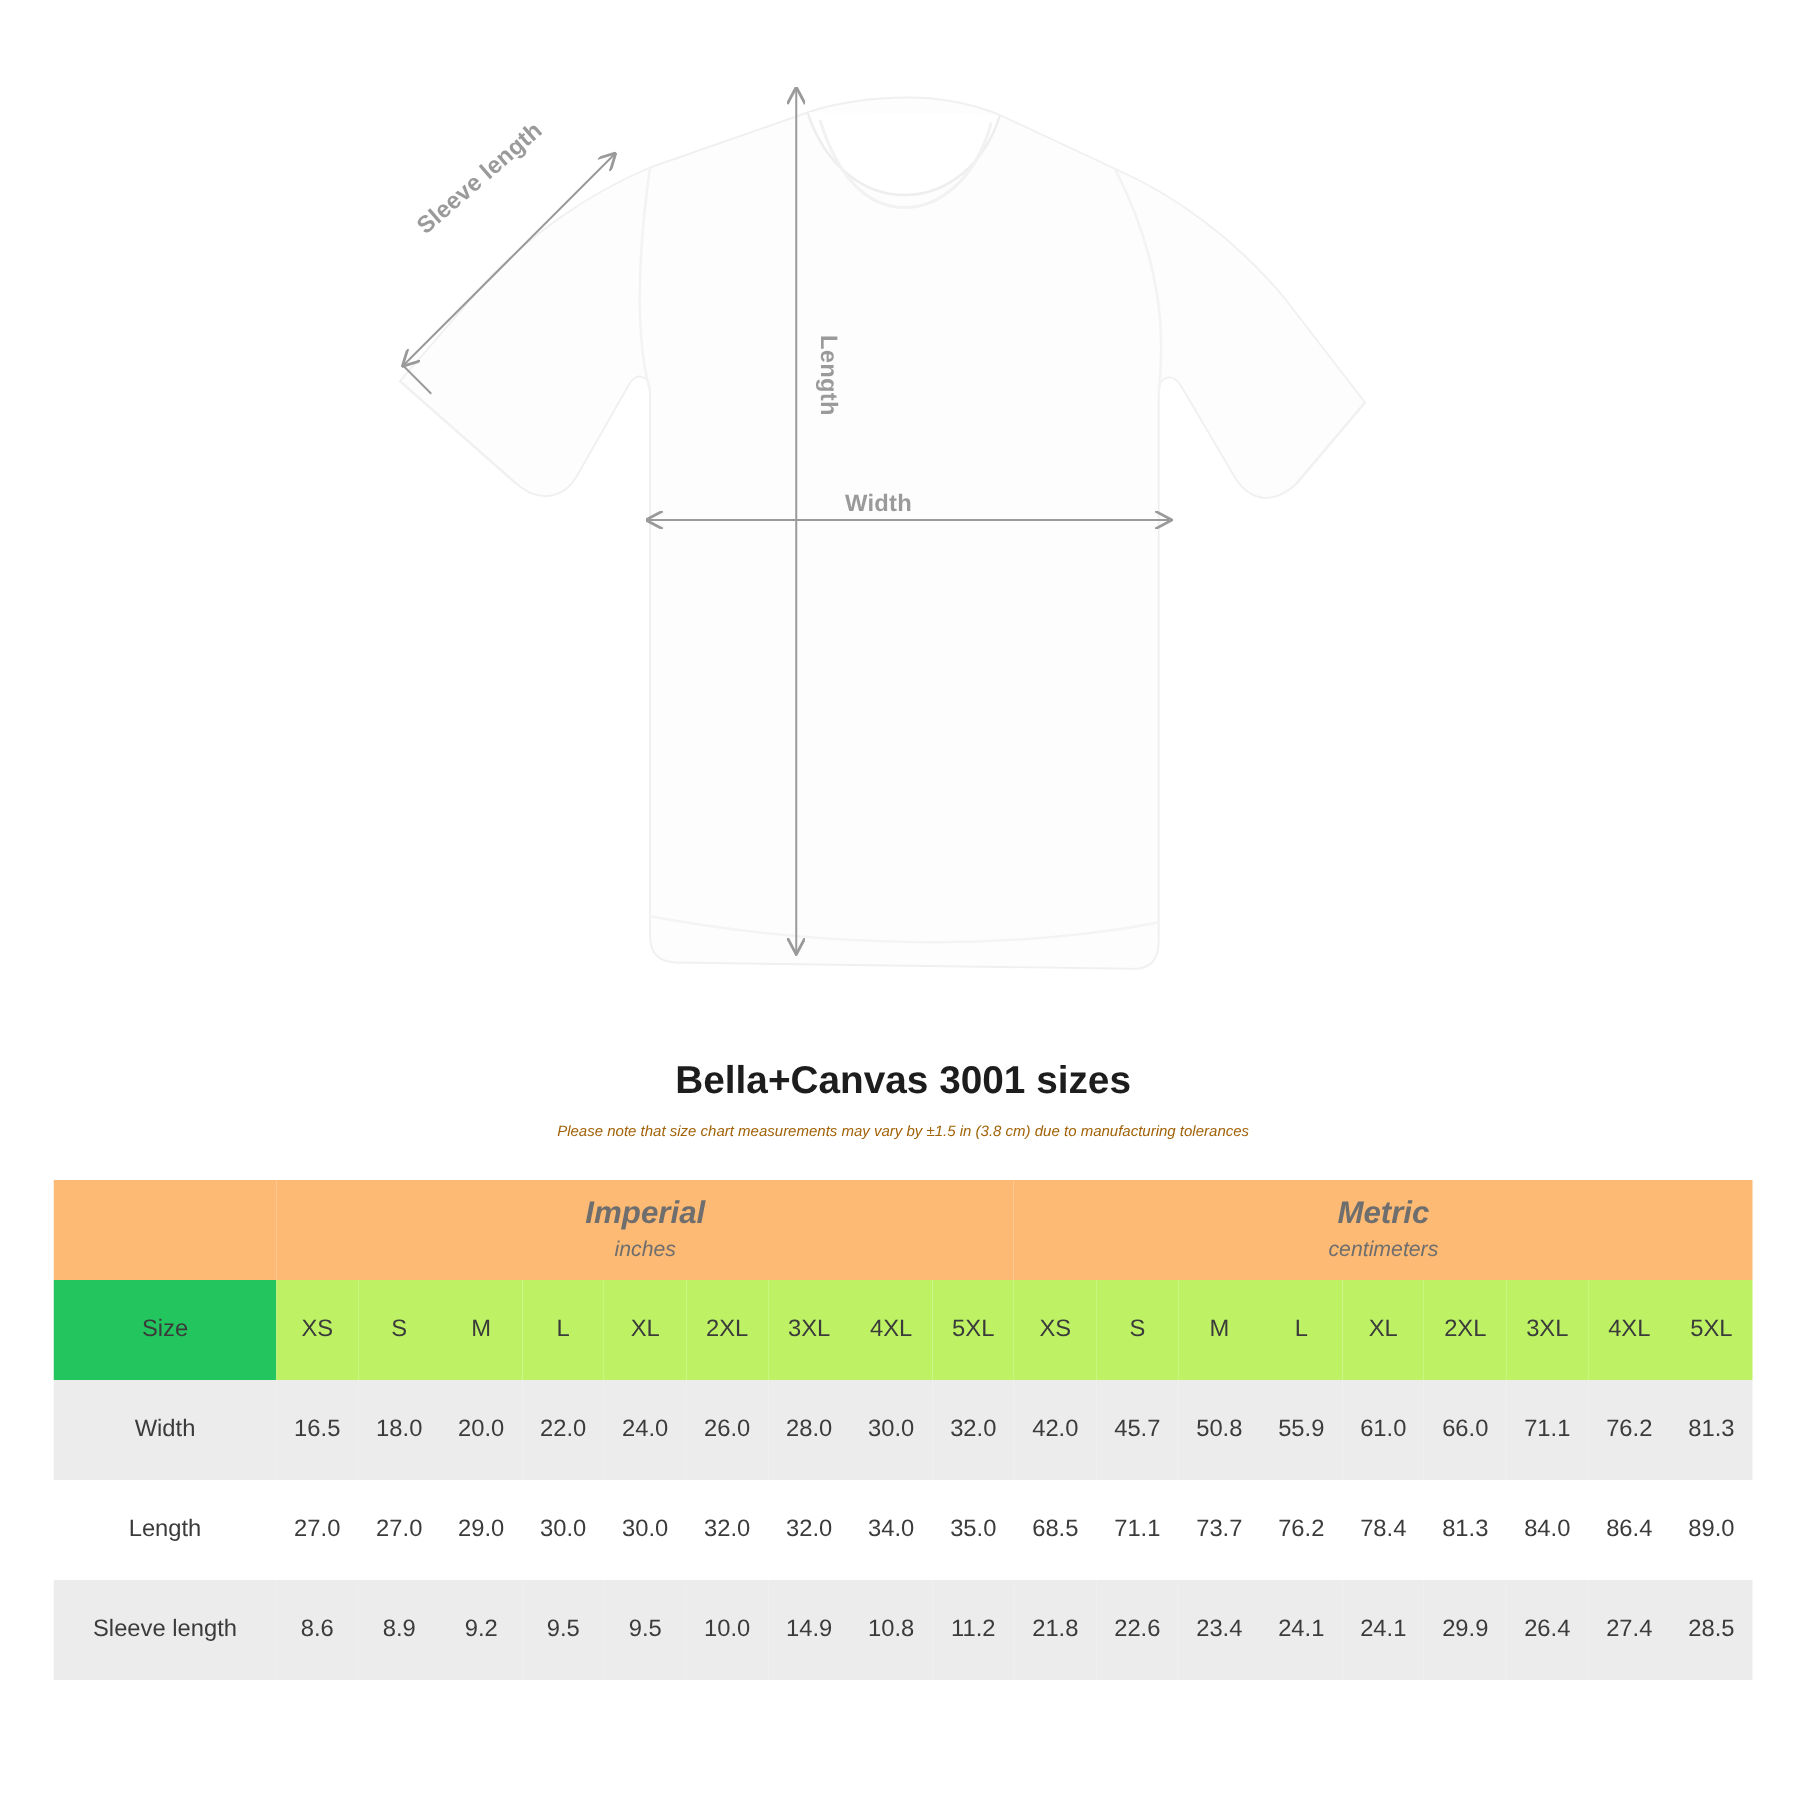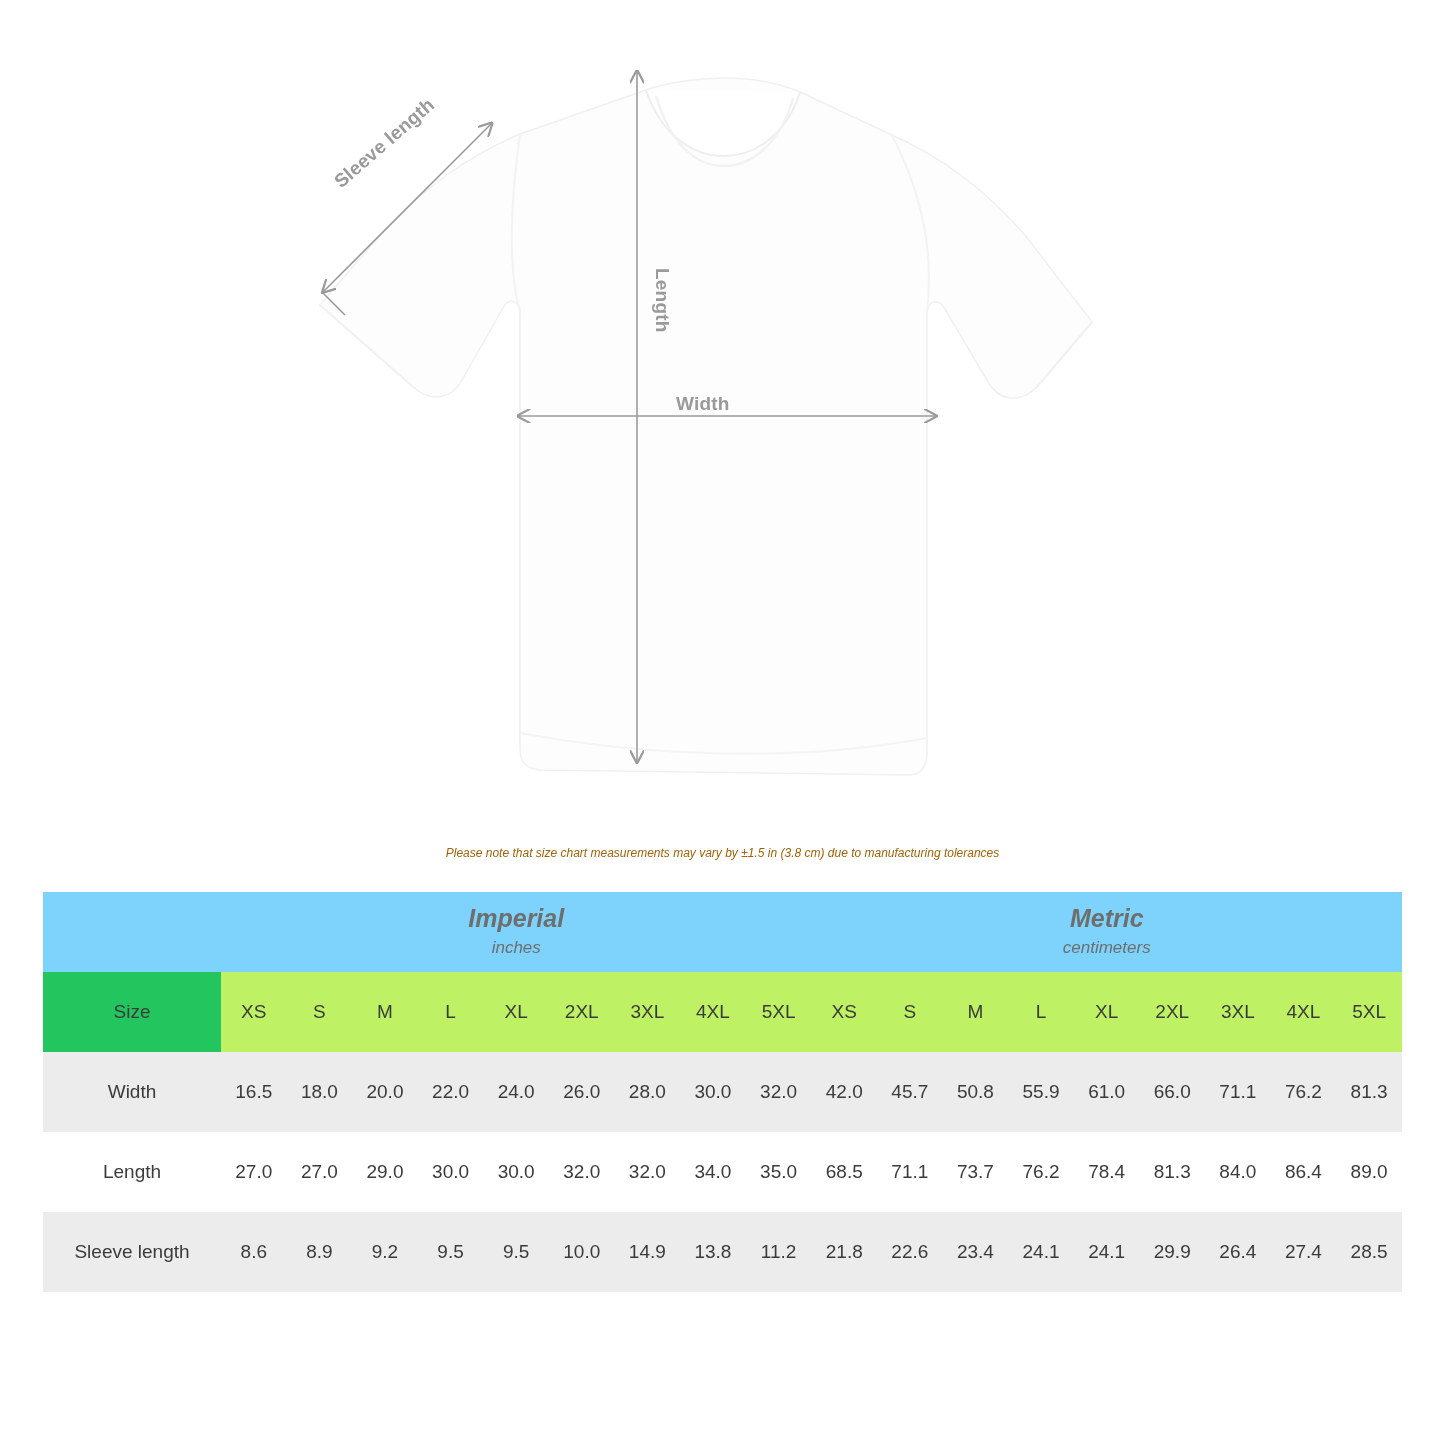--- a/index.html
+++ b/index.html
@@ -200,6 +200,7 @@
   </div>
 
   <div class="title-block">
+    <h1 class="chart-title">Bella+Canvas 3001 sizes</h1>
     <p class="chart-note">Please note that size chart measurements may vary by ±1.5 in (3.8 cm) due to manufacturing tolerances</p>
   </div>
 

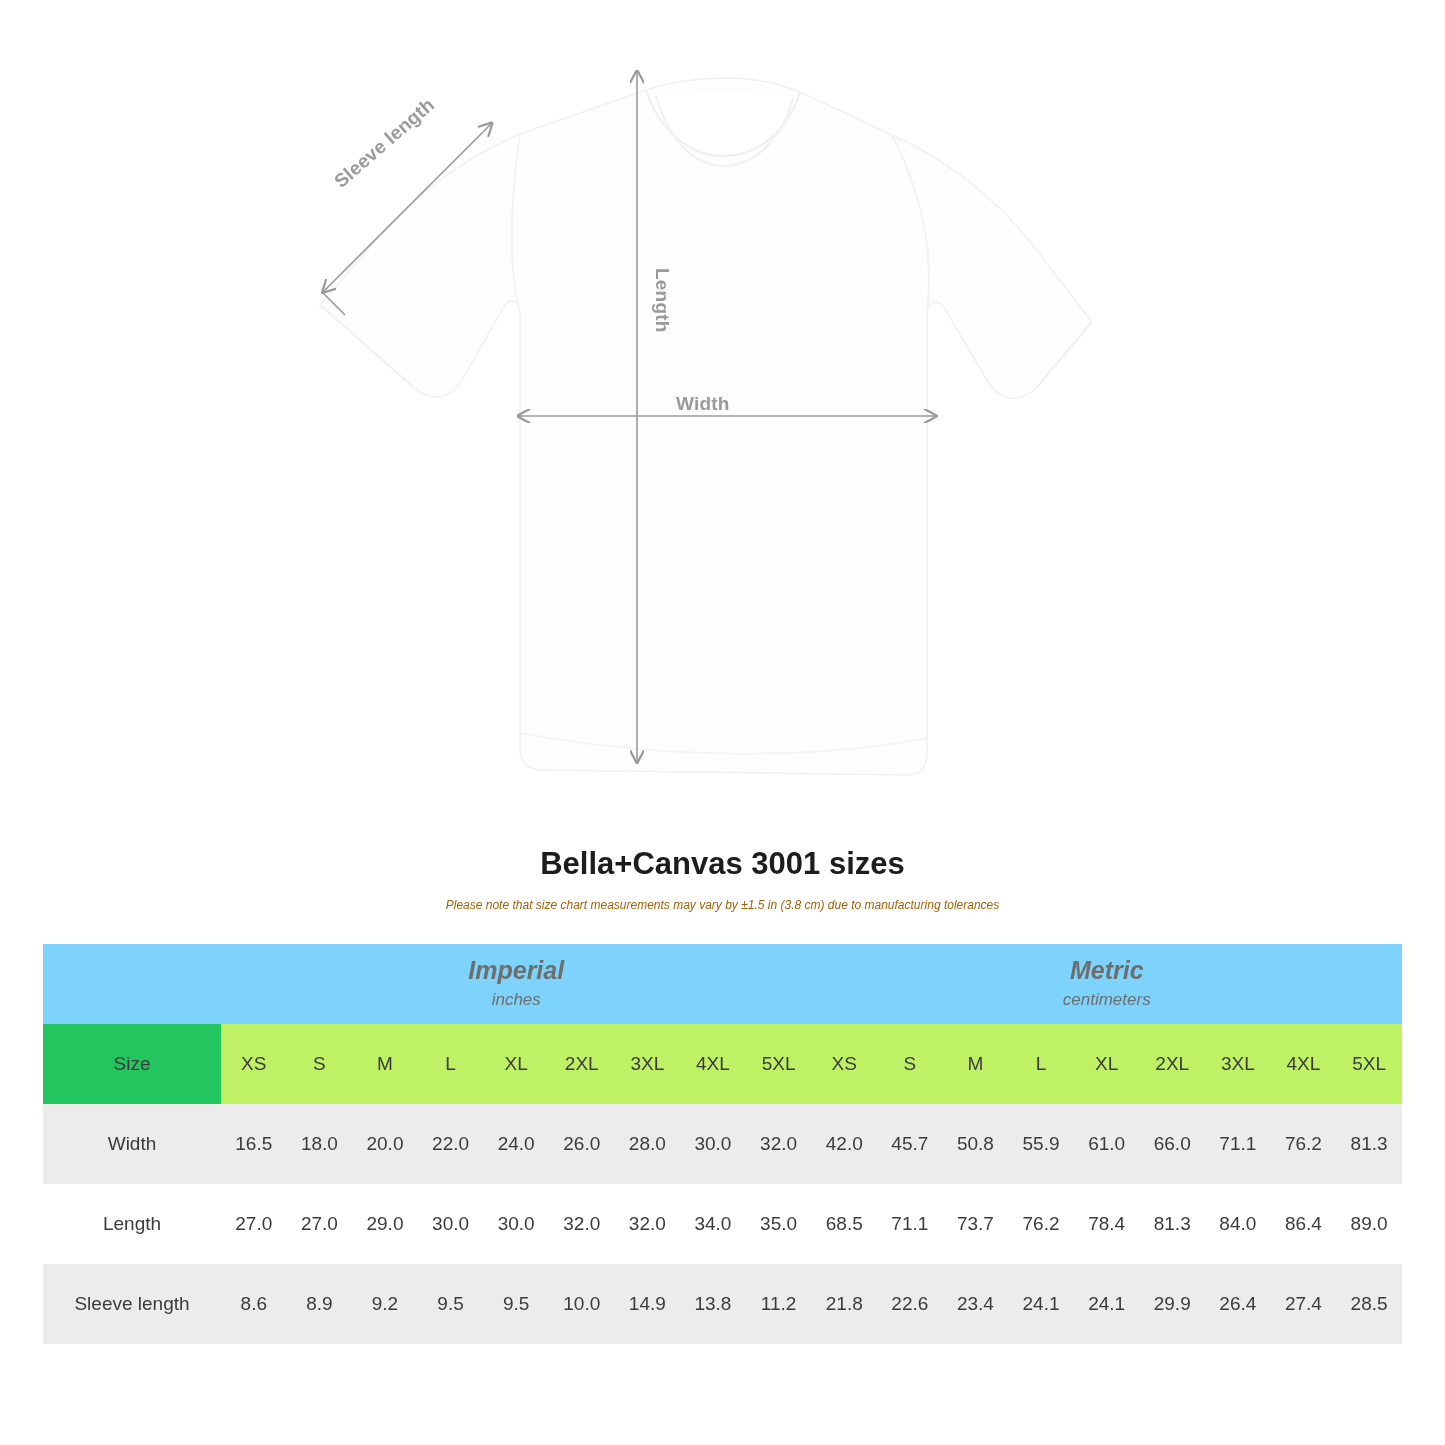--- a/index.html
+++ b/index.html
@@ -102,7 +102,7 @@
 
   .unit-head td {
     height: 122px;
-    background: #7dd3fc;
+    background: #fdba74;
   }
   .unit-name {
     font-size: 25px;

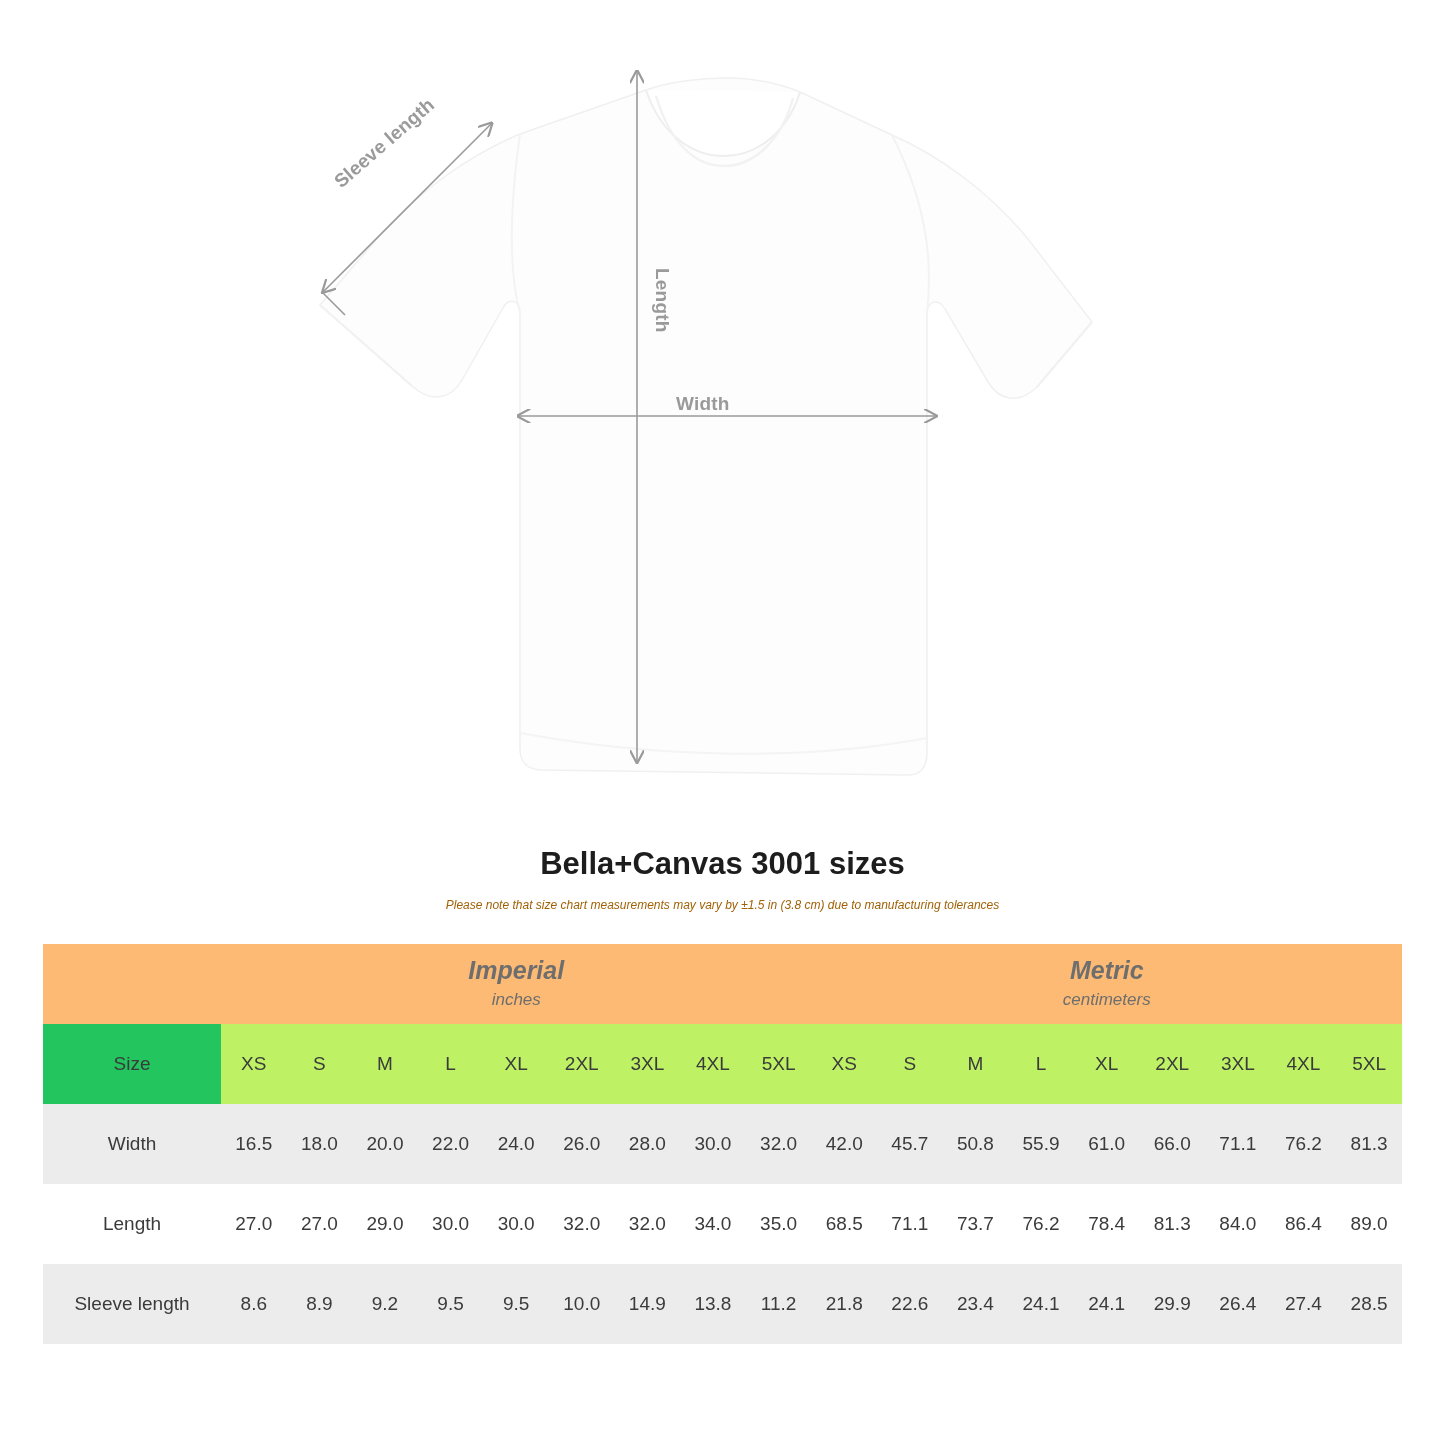--- a/index.html
+++ b/index.html
@@ -311,7 +311,7 @@
             <td>9.5</td>
             <td>10.0</td>
             <td>14.9</td>
-            <td>13.8</td>
+            <td>10.8</td>
             <td>11.2</td>
             <td>21.8</td>
             <td>22.6</td>

